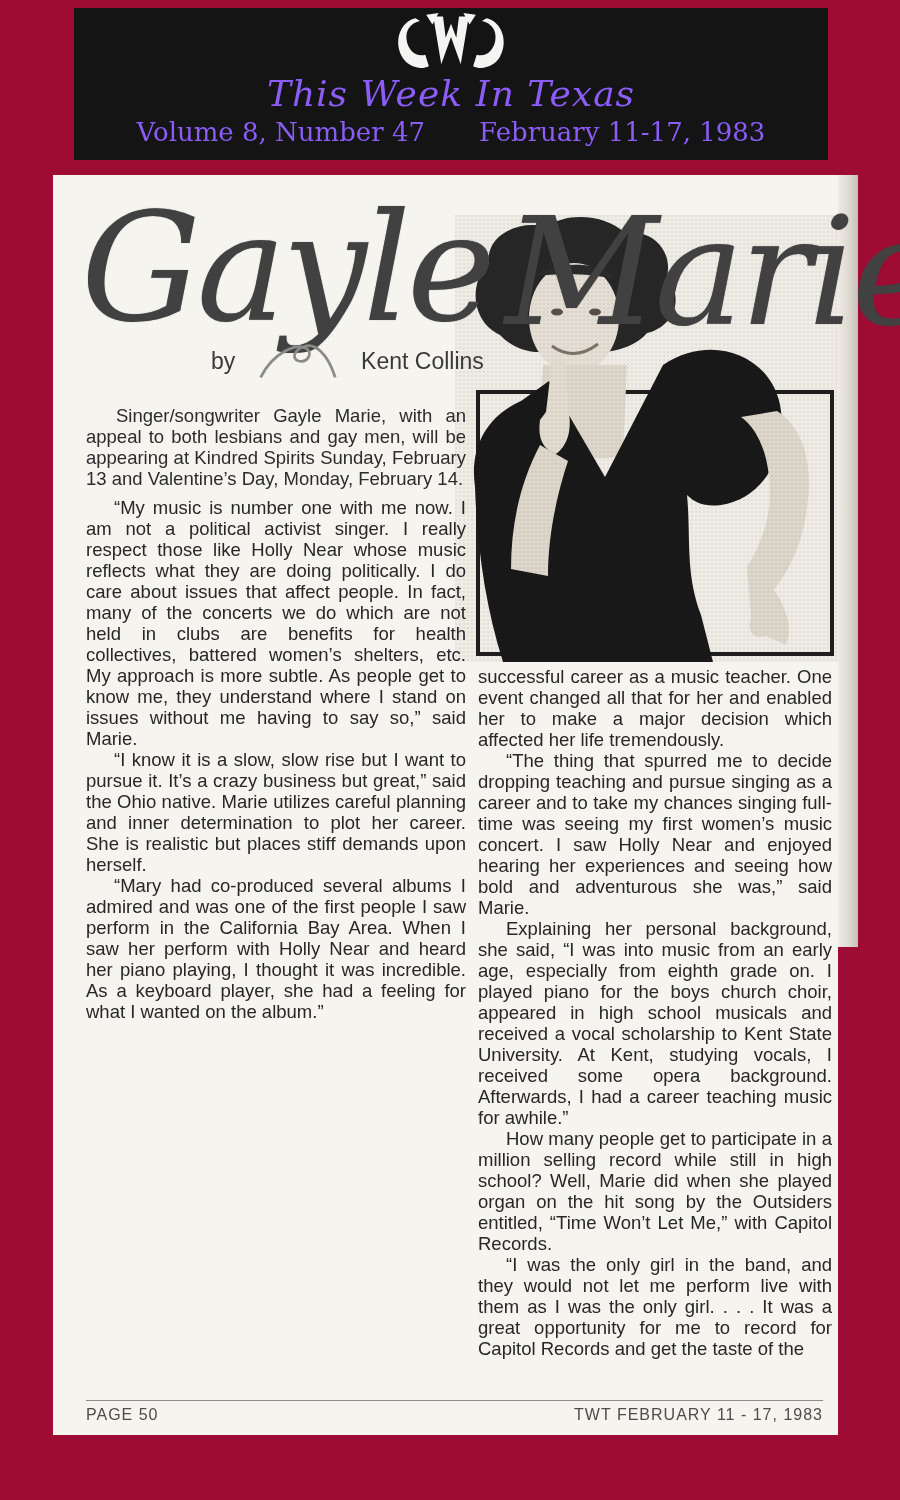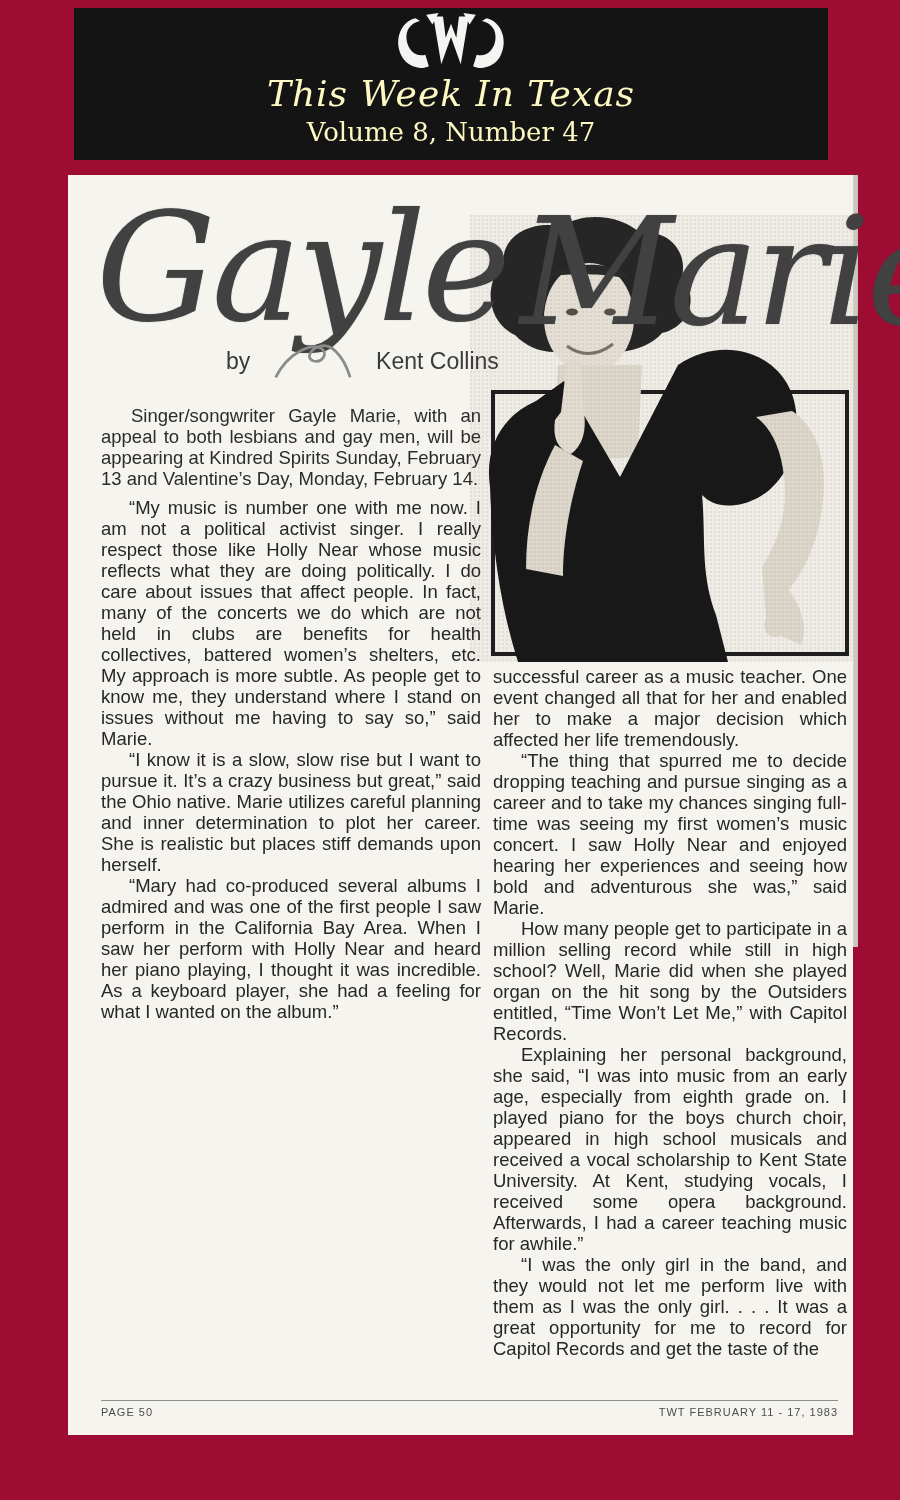--- a/index.html
+++ b/index.html
@@ -8,7 +8,7 @@
 
   
   .masthead{position:absolute;left:74px;top:8px;width:754px;height:152px;background:#141414;
-            display:flex;flex-direction:column;align-items:center;color:#fef9c3;}
+            display:flex;flex-direction:column;align-items:center;color:#8b5cf6;}
   .mast-logo{margin-top:5px;height:62px;}
   .mast-title{font-family:"DejaVu Serif", serif;font-style:italic;font-size:36px;line-height:1.05;
               letter-spacing:1px;}

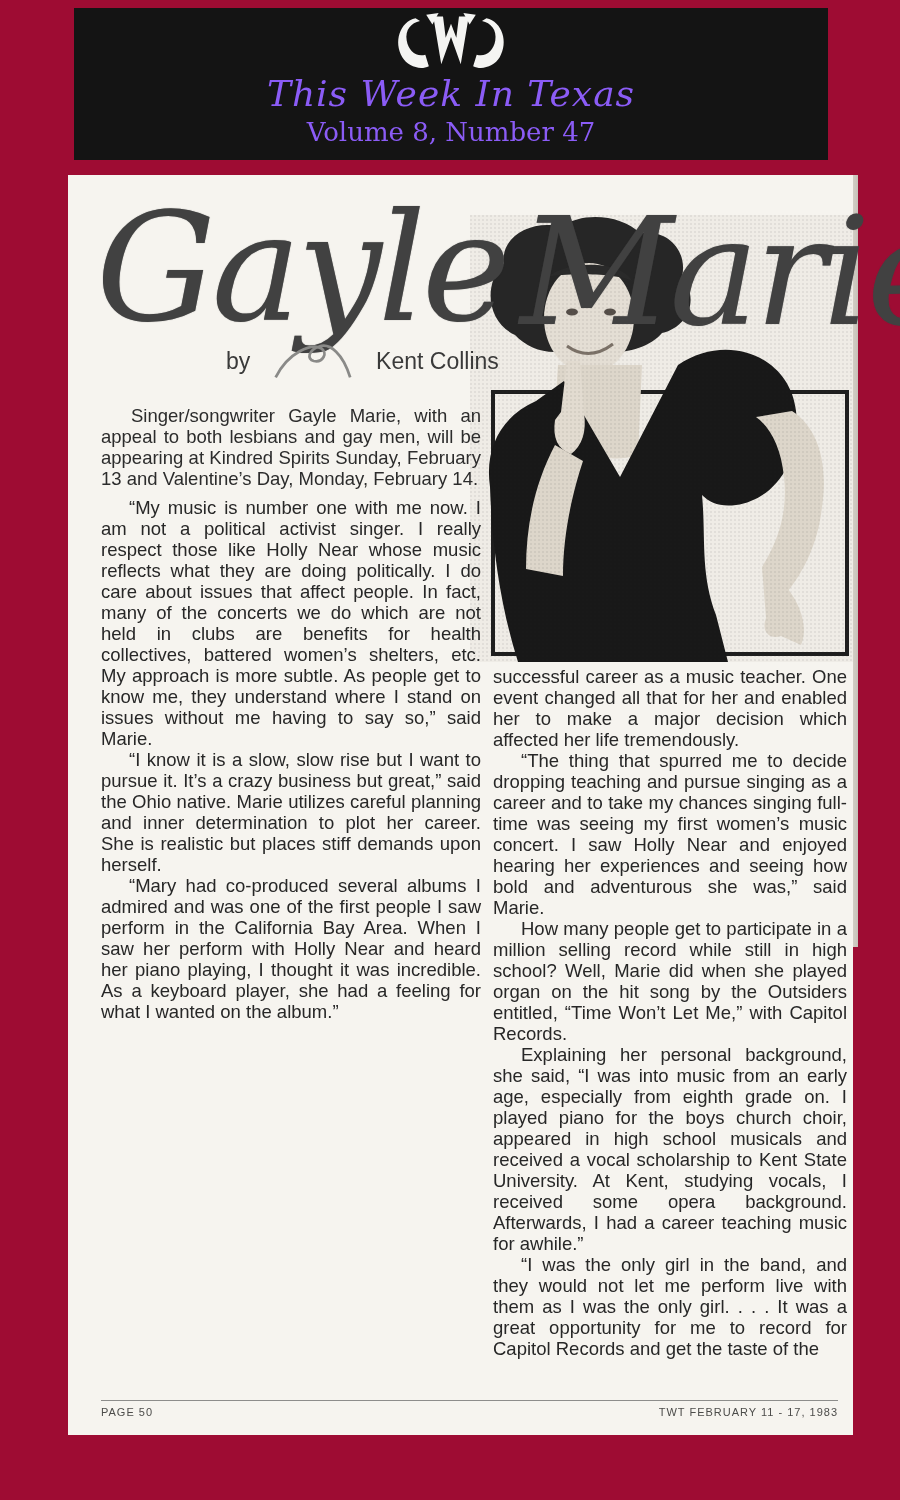--- a/index.html
+++ b/index.html
@@ -64,6 +64,7 @@
     <div class="mast-title">This Week In Texas</div>
     <div class="mast-issue">
       <span>Volume 8, Number 47</span>
+      <span>February 11-17, 1983</span>
     </div>
   </div>
 

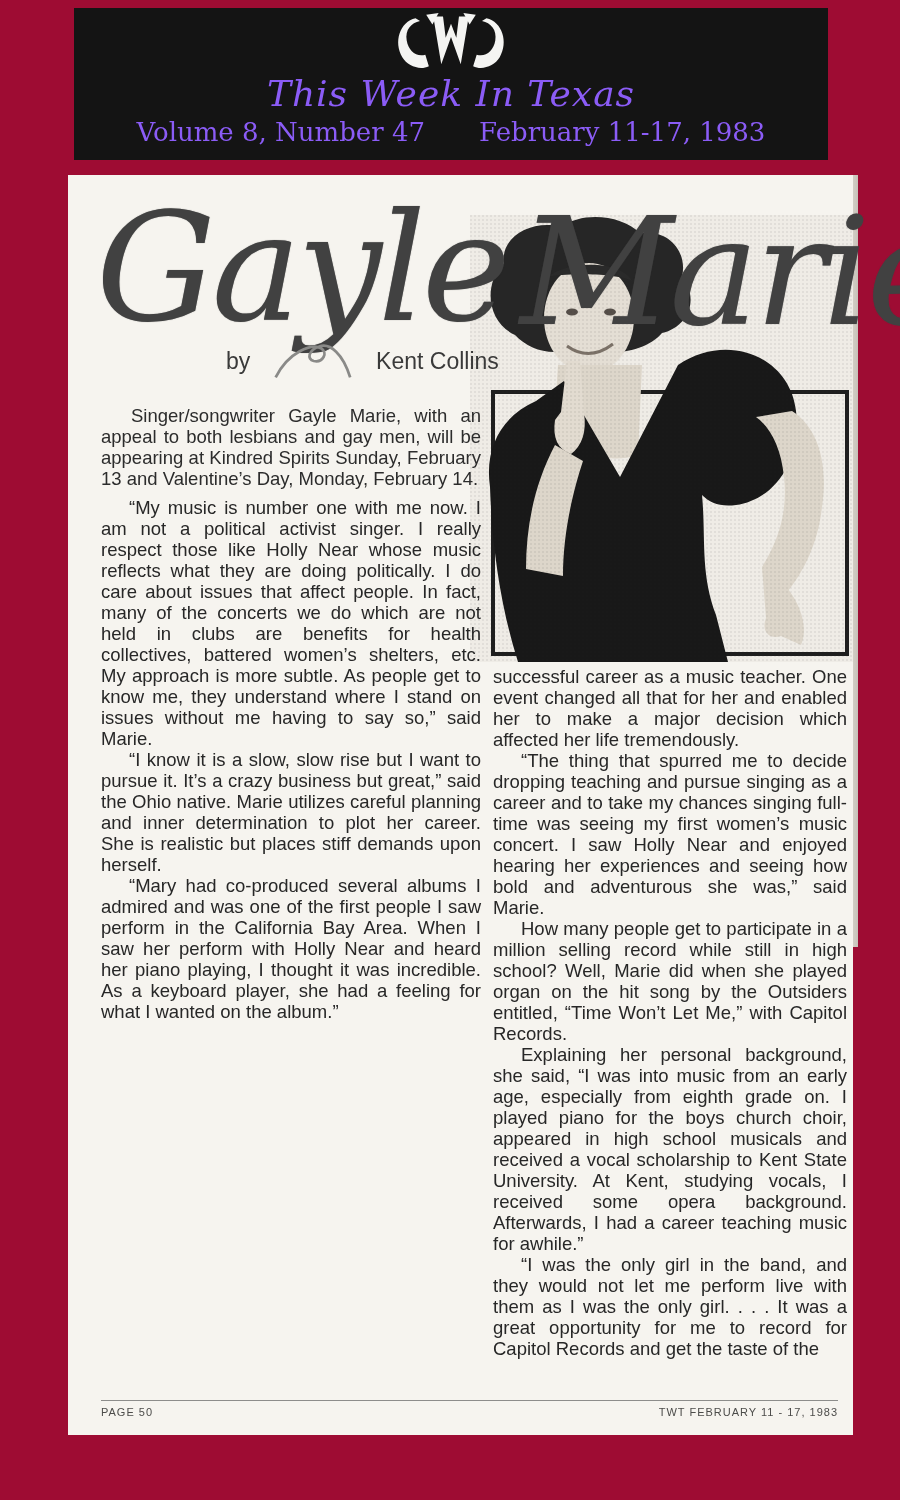--- a/index.html
+++ b/index.html
@@ -15,7 +15,7 @@
   .mast-issue{display:flex;gap:54px;font-family:"DejaVu Serif", serif;font-size:26px;margin-top:4px;}
 
   
-  .page{position:absolute;left:68px;top:175px;width:785px;height:1260px;background:#f6f4ef;}
+  .page{position:absolute;left:53px;top:175px;width:785px;height:1260px;background:#f6f4ef;}
   .page-edge{position:absolute;left:838px;top:175px;width:20px;height:772px;
              background:linear-gradient(to right,#efebe4 0%,#ddd8d0 55%,#c6c1b8 100%);}
 

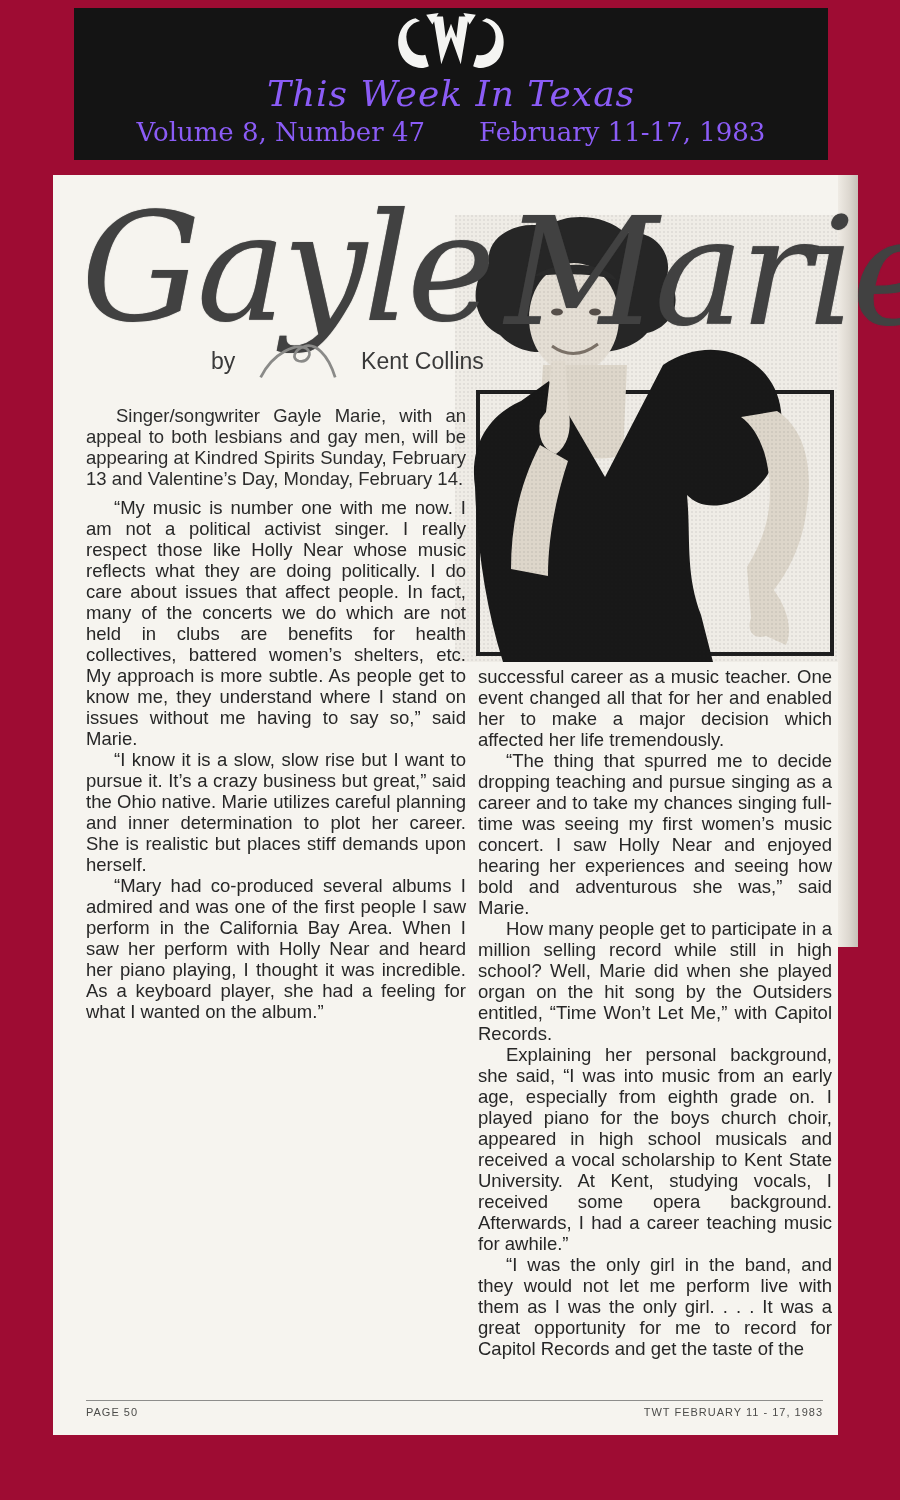--- a/index.html
+++ b/index.html
@@ -128,8 +128,8 @@
     <div class="col col-right">
       <p class="no-indent">successful career as a music teacher. One event changed all that for her and enabled her to make a major decision which affected her life tremendously.</p>
       <p>“The thing that spurred me to decide dropping teaching and pursue singing as a career and to take my chances singing full-time was seeing my first women’s music concert. I saw Holly Near and enjoyed hearing her experiences and seeing how bold and adventurous she was,” said Marie.</p>
+      <p>Explaining her personal background, she said, “I was into music from an early age, especially from eighth grade on. I played piano for the boys church choir, appeared in high school musicals and received a vocal scholarship to Kent State University. At Kent, studying vocals, I received some opera background. Afterwards, I had a career teaching music for awhile.”</p>
       <p>How many people get to participate in a million selling record while still in high school? Well, Marie did when she played organ on the hit song by the Outsiders entitled, “Time Won’t Let Me,” with Capitol Records.</p>
-      <p>Explaining her personal background, she said, “I was into music from an early age, especially from eighth grade on. I played piano for the boys church choir, appeared in high school musicals and received a vocal scholarship to Kent State University. At Kent, studying vocals, I received some opera background. Afterwards, I had a career teaching music for awhile.”</p>
       <p>“I was the only girl in the band, and they would not let me perform live with them as I was the only girl. . . . It was a great opportunity for me to record for Capitol Records and get the taste of the</p>
     </div>
 

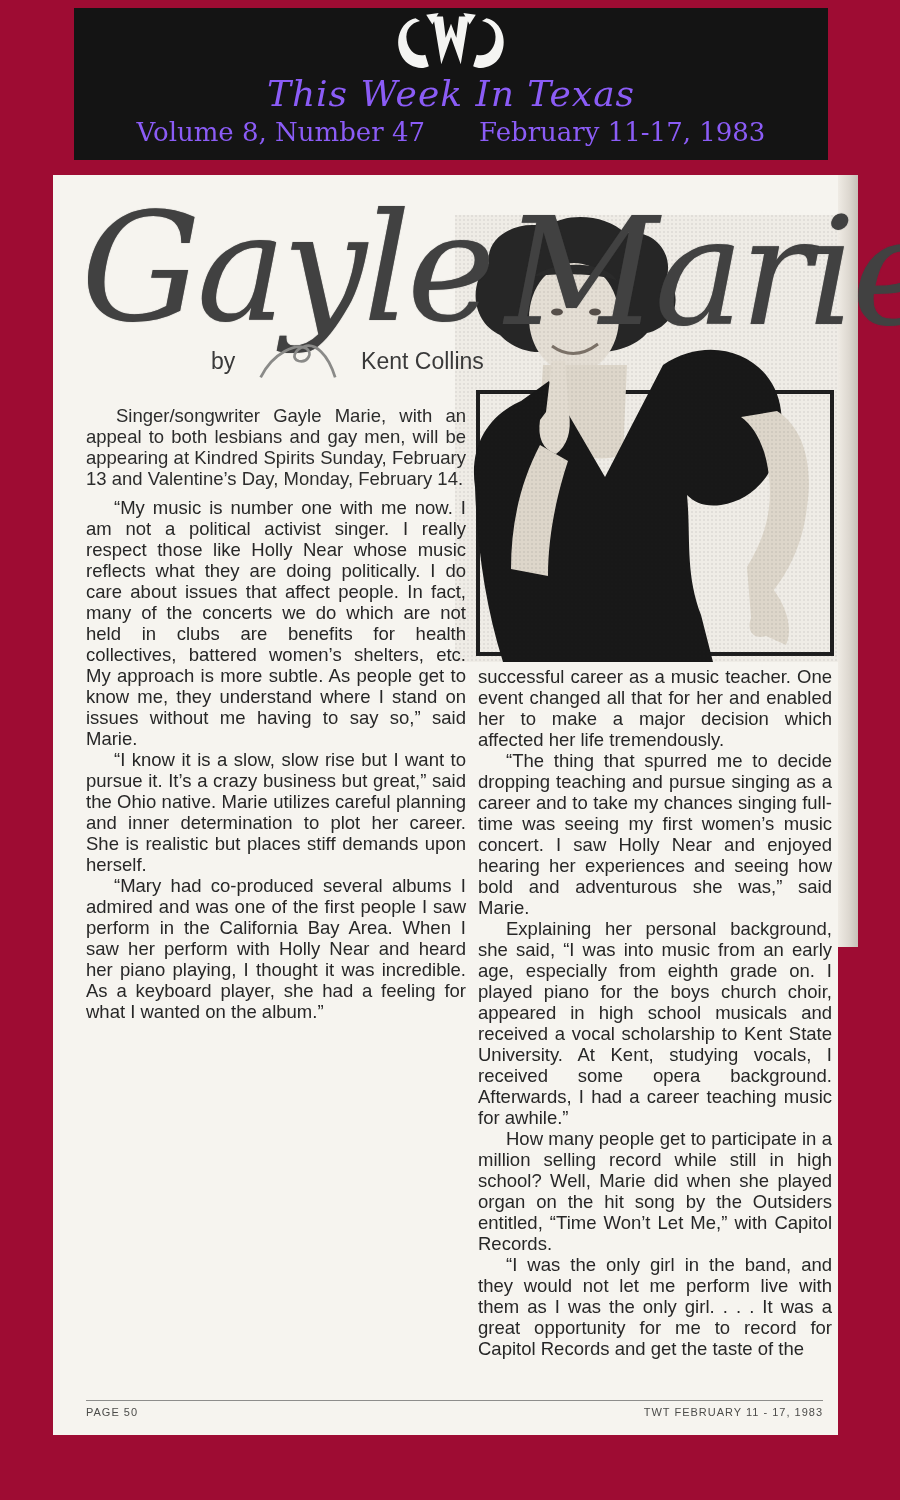--- a/index.html
+++ b/index.html
@@ -44,7 +44,7 @@
 
   .footer{position:absolute;left:33px;top:1225px;width:737px;border-top:1.5px solid #8d8d8b;
           display:flex;justify-content:space-between;padding-top:5px;
-          font-size:11px;color:#4c4c4a;letter-spacing:1px;}
+          font-size:16px;color:#4c4c4a;letter-spacing:1px;}
 </style>
 </head>
 <body>

